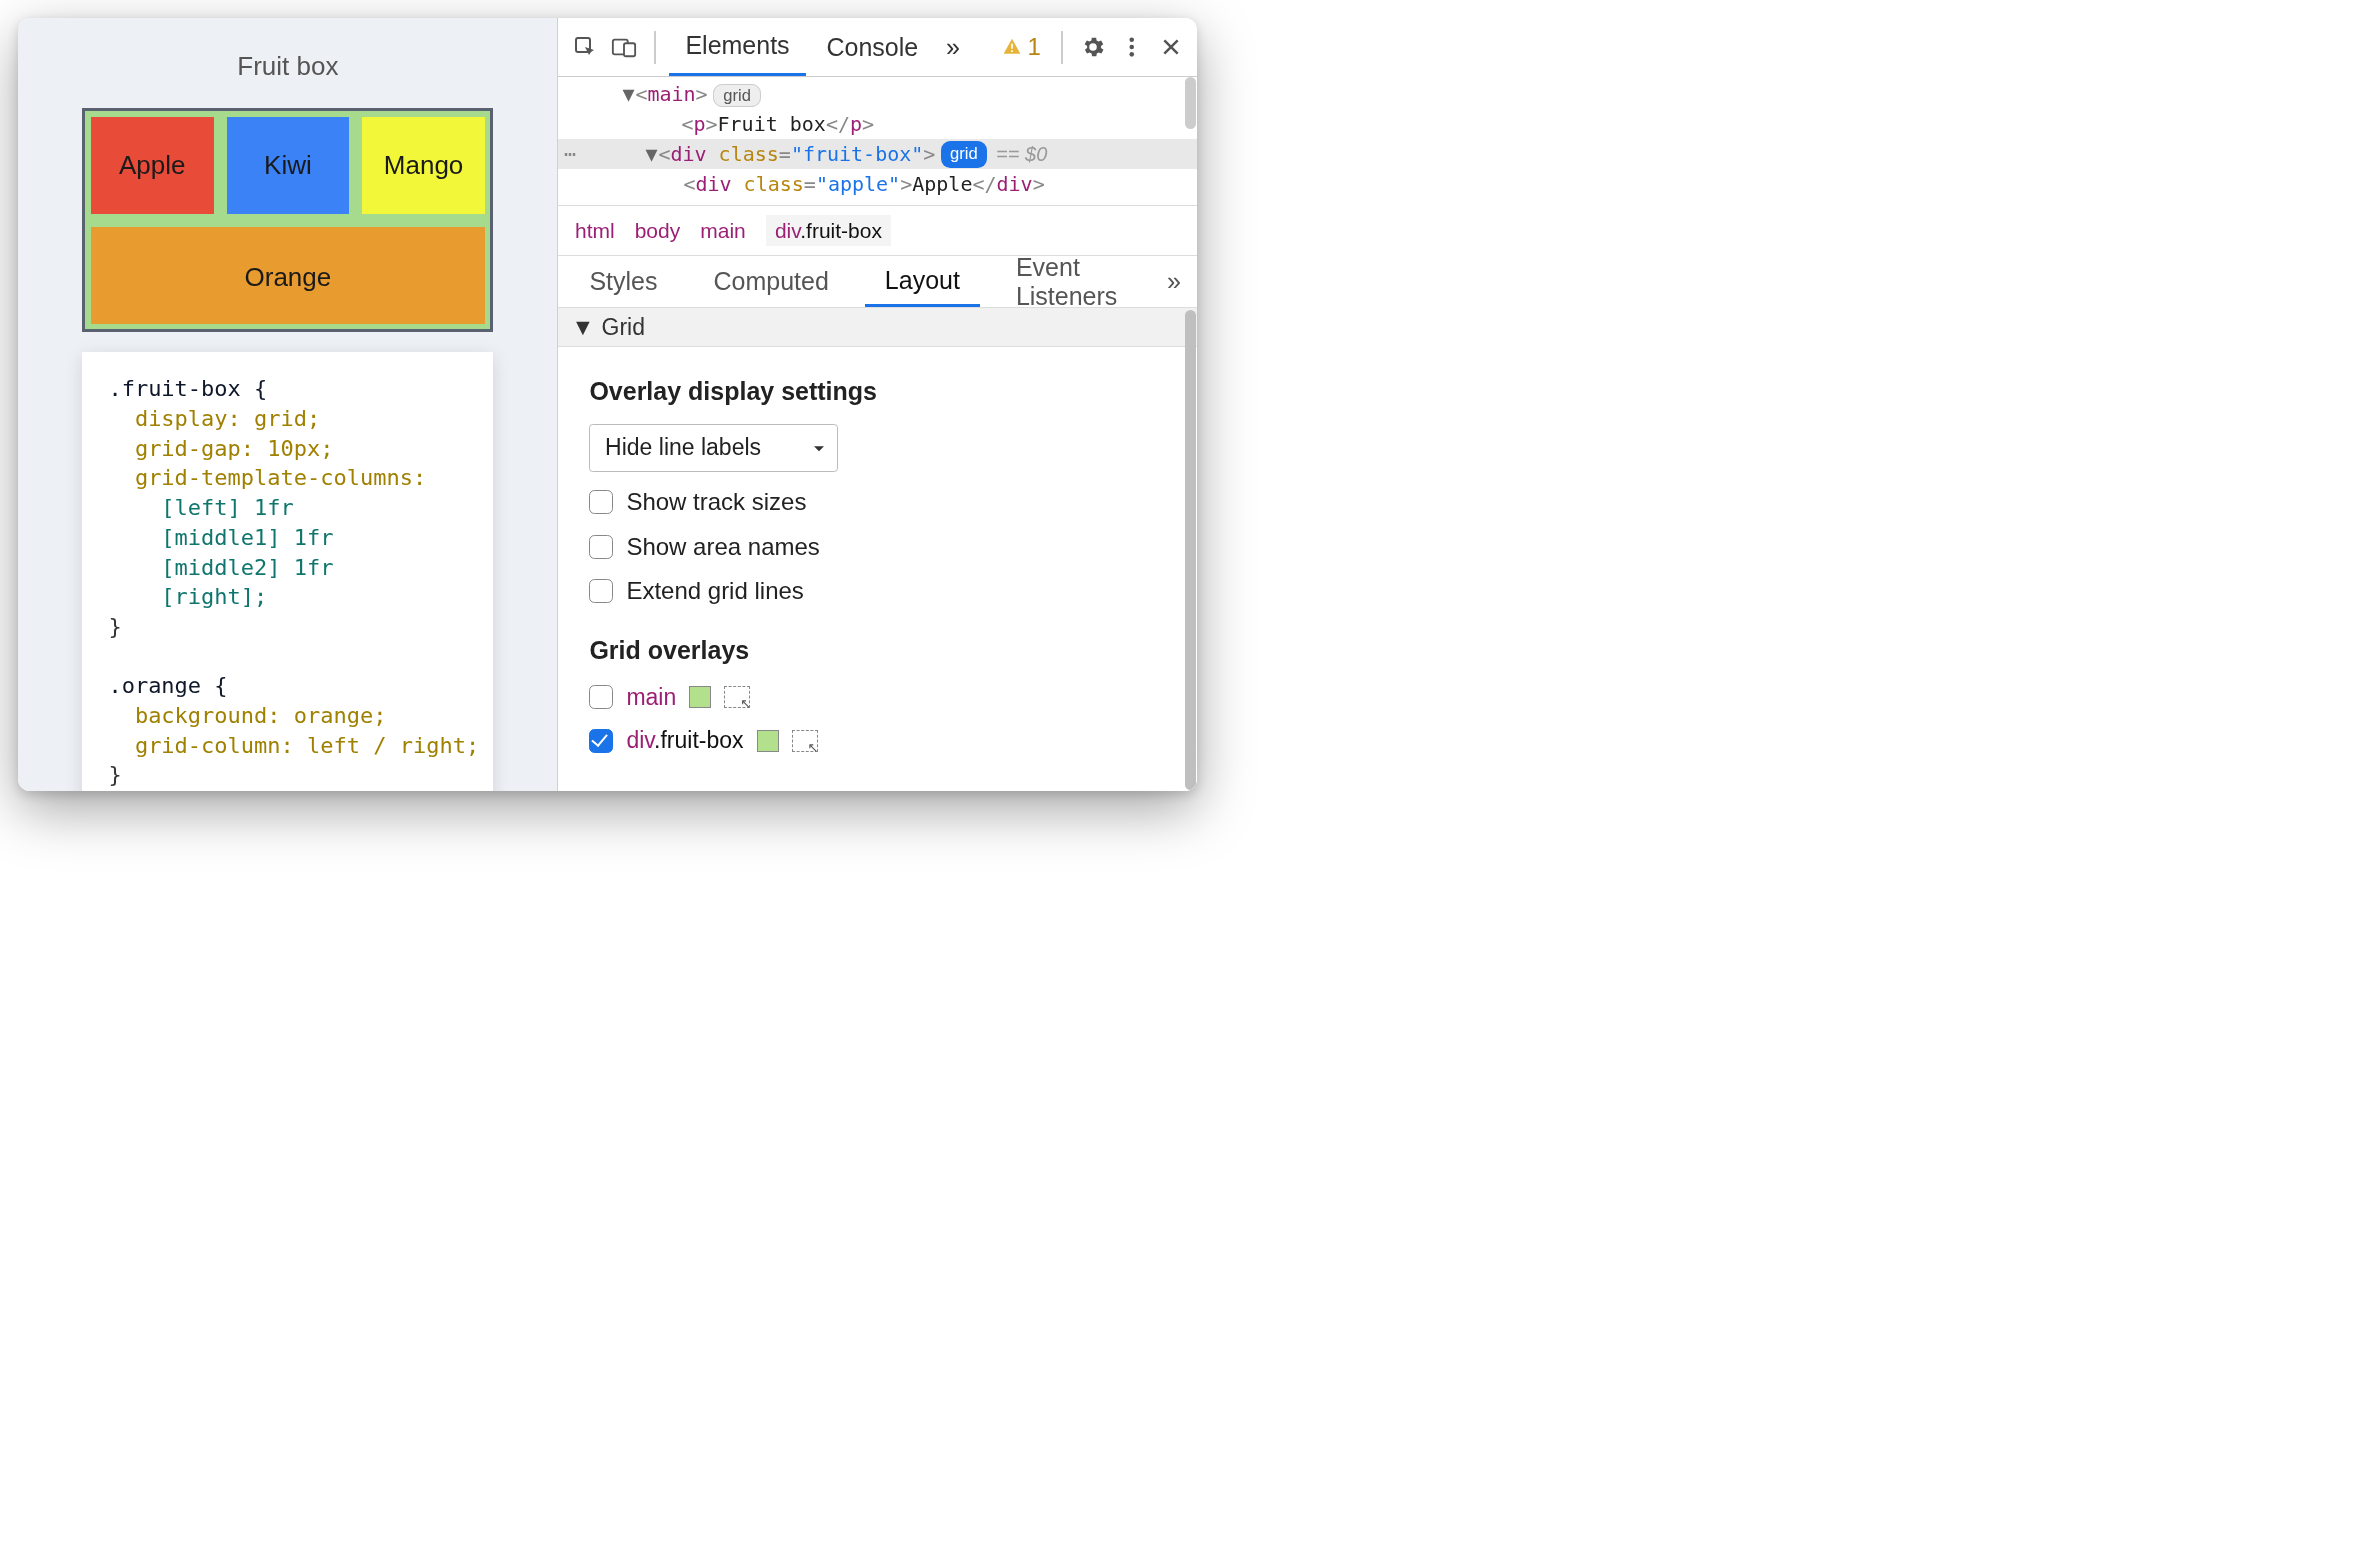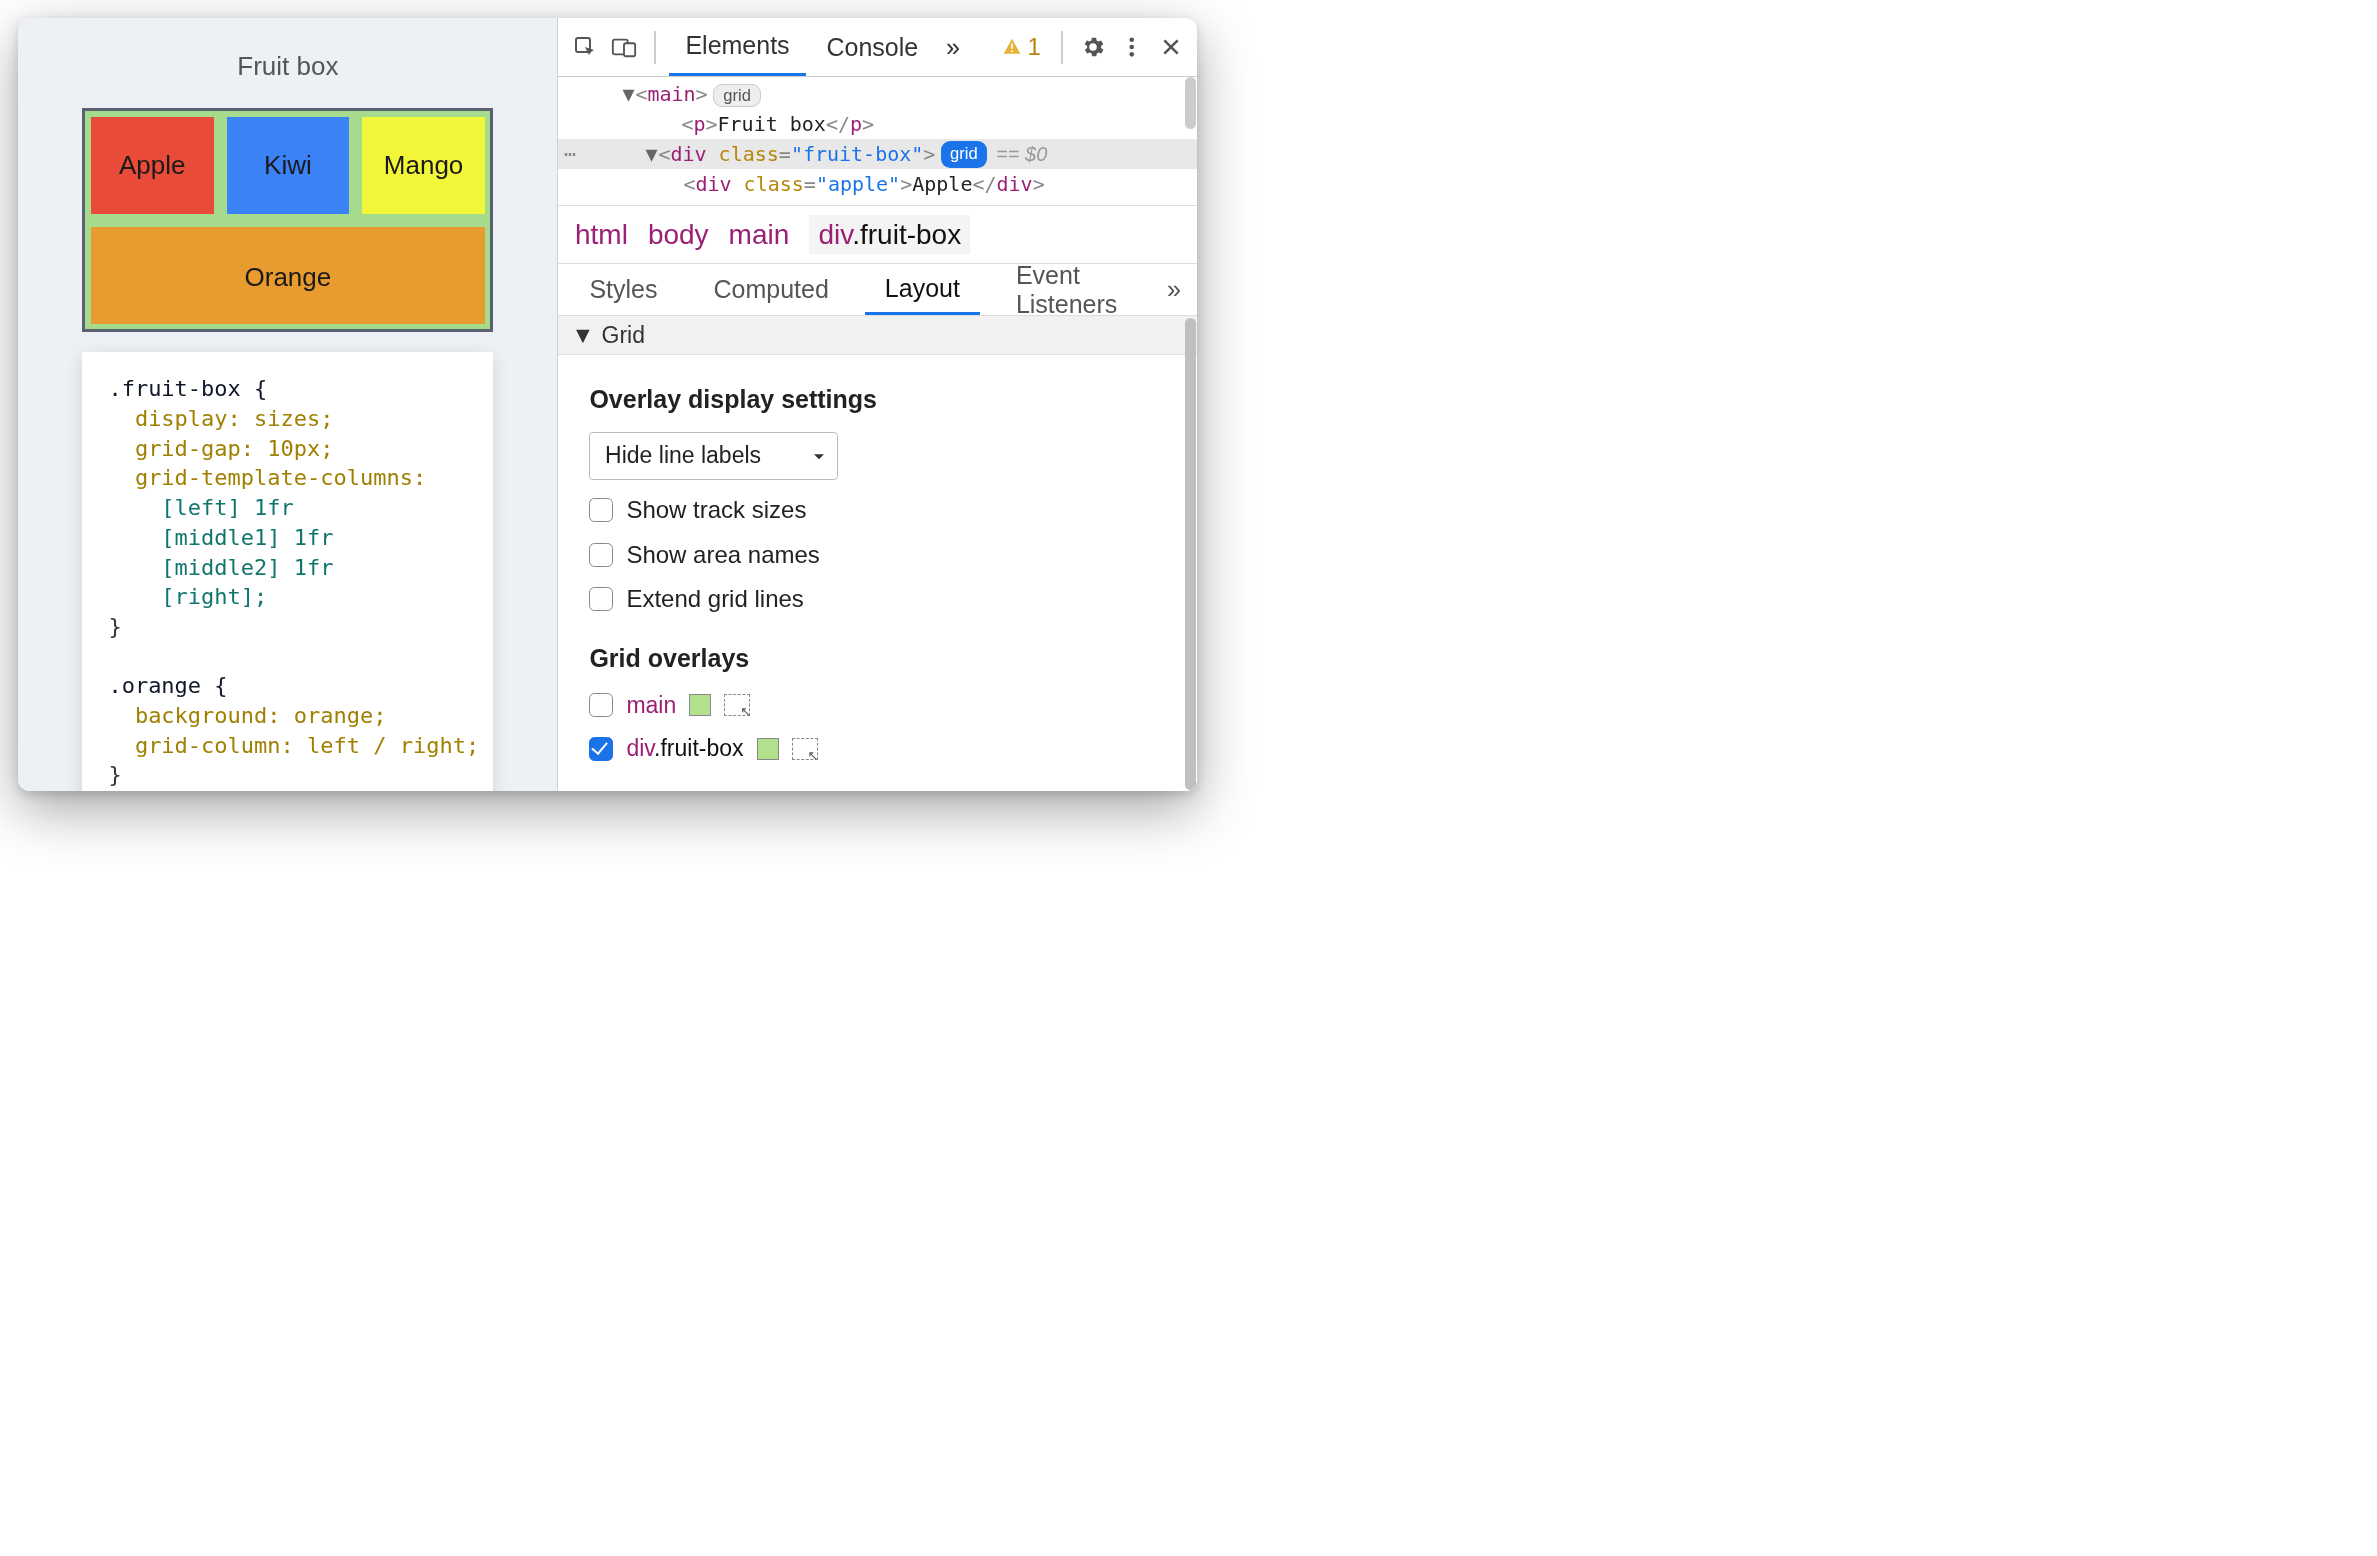--- a/index.html
+++ b/index.html
@@ -134,7 +134,7 @@
     display:flex; gap: 20px; align-items:center;
     padding: 9.2px 16.6px;
     border-bottom: 1.8px solid #ddd;
-    color:#9b1f74; font-size:28px;
+    color:#9b1f74; font-size:21px;
   }
   .crumb.active { background:#f4f4f4; color:#333; padding:3.7px 9.2px;}
   .crumb-sub { color:#111;}

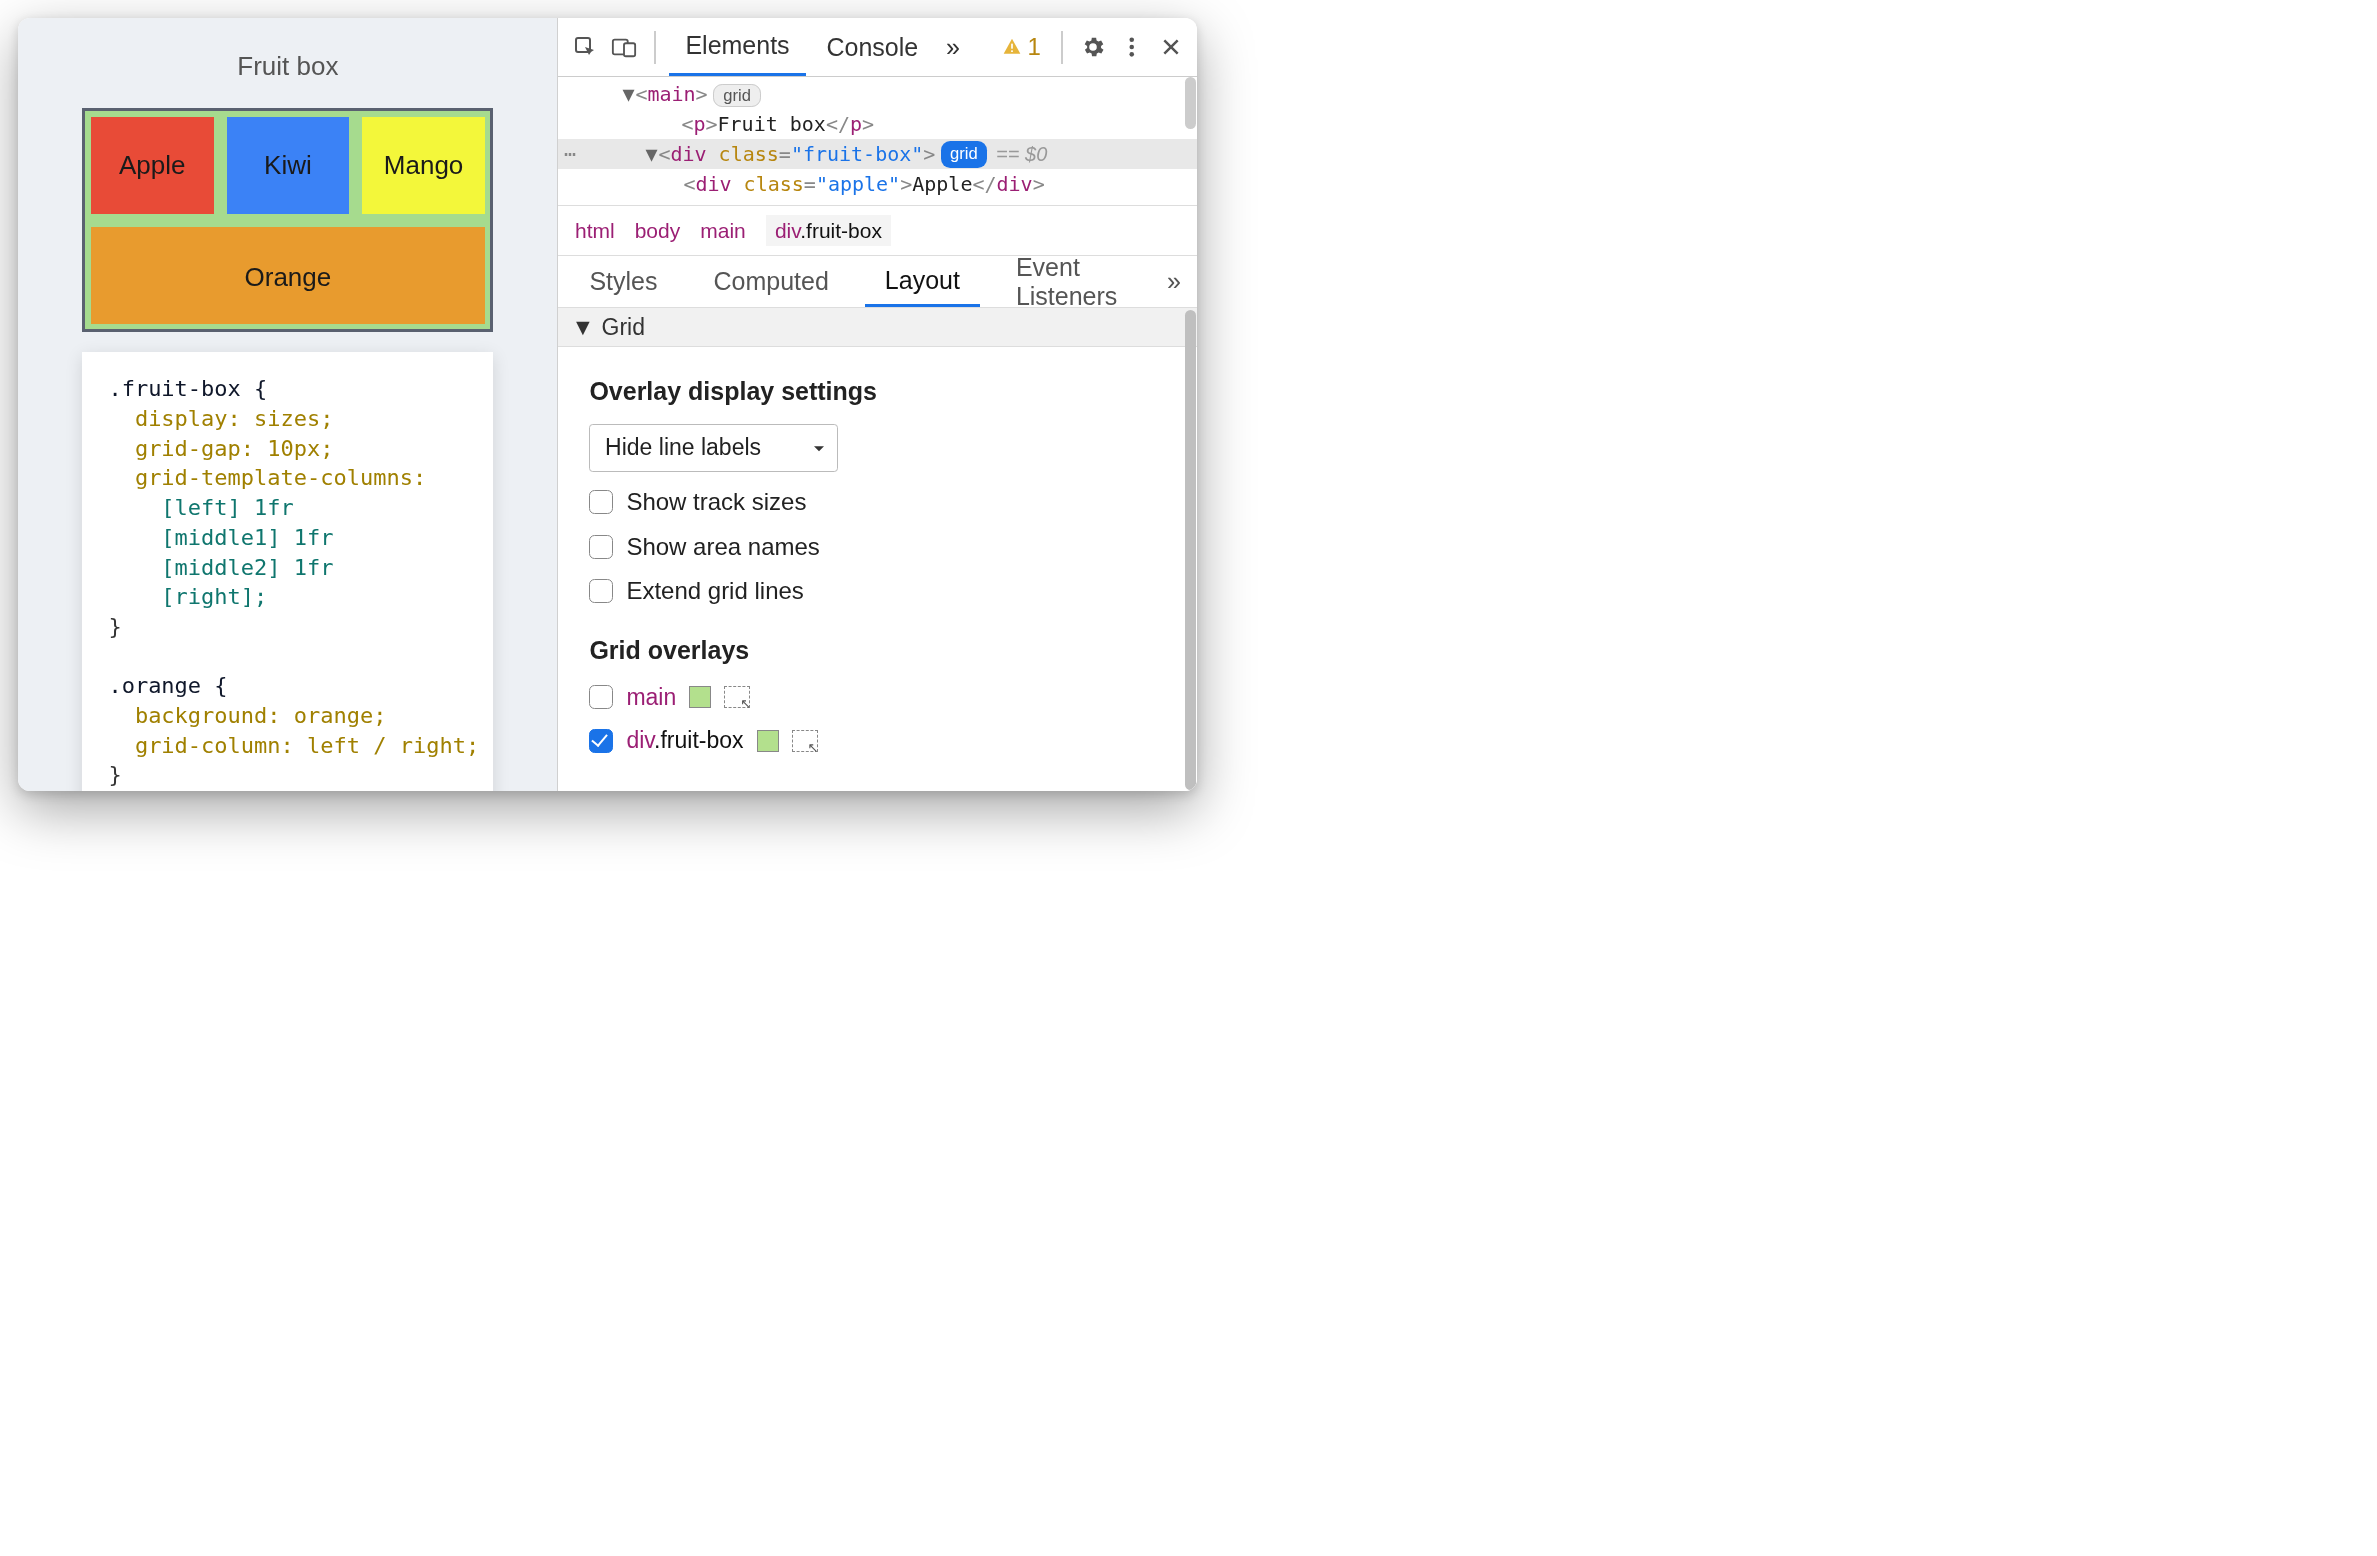--- a/index.html
+++ b/index.html
@@ -211,7 +211,7 @@
       </div>
     </div>
     <div class="code-card"><span class="selClass">.fruit-box {</span>
-<span class="prop">  display: sizes;</span>
+<span class="prop">  display: grid;</span>
 <span class="prop">  grid-gap: 10px;</span>
 <span class="prop">  grid-template-columns:</span>
 <span class="val">    [left] 1fr</span>

